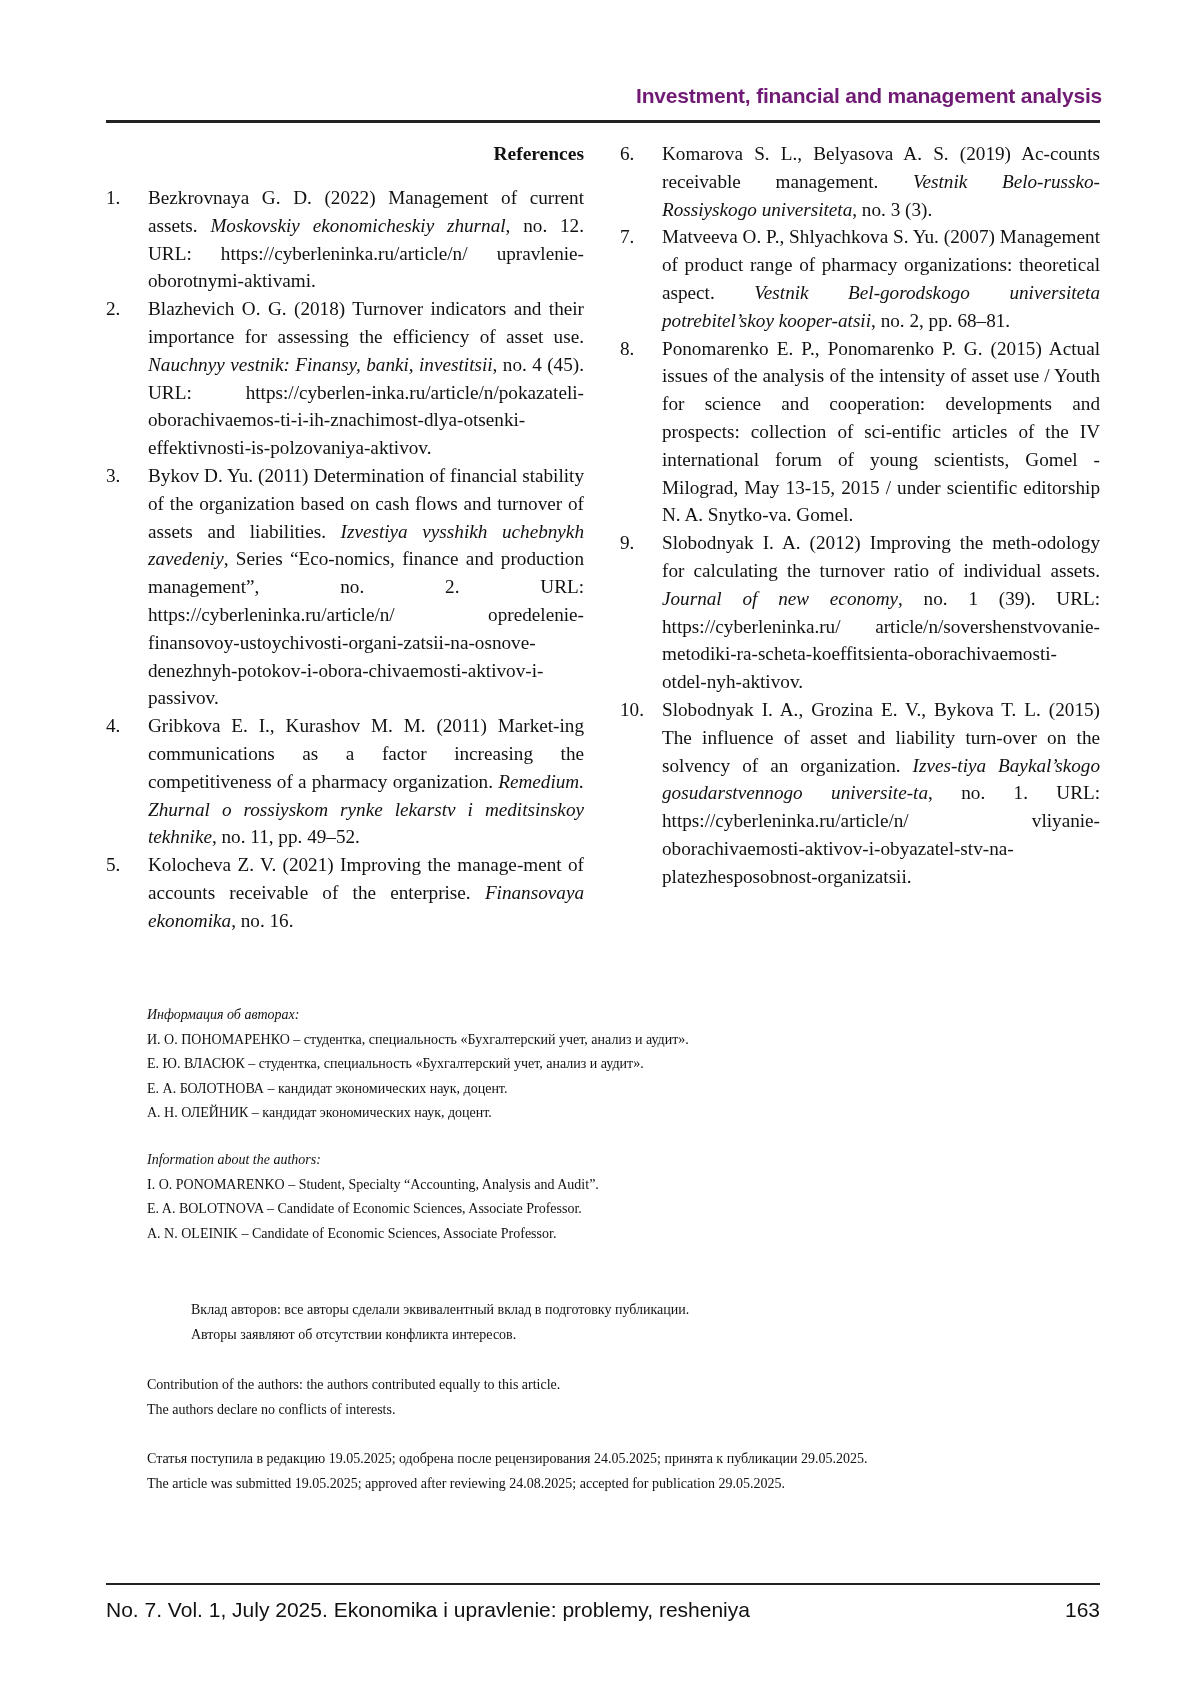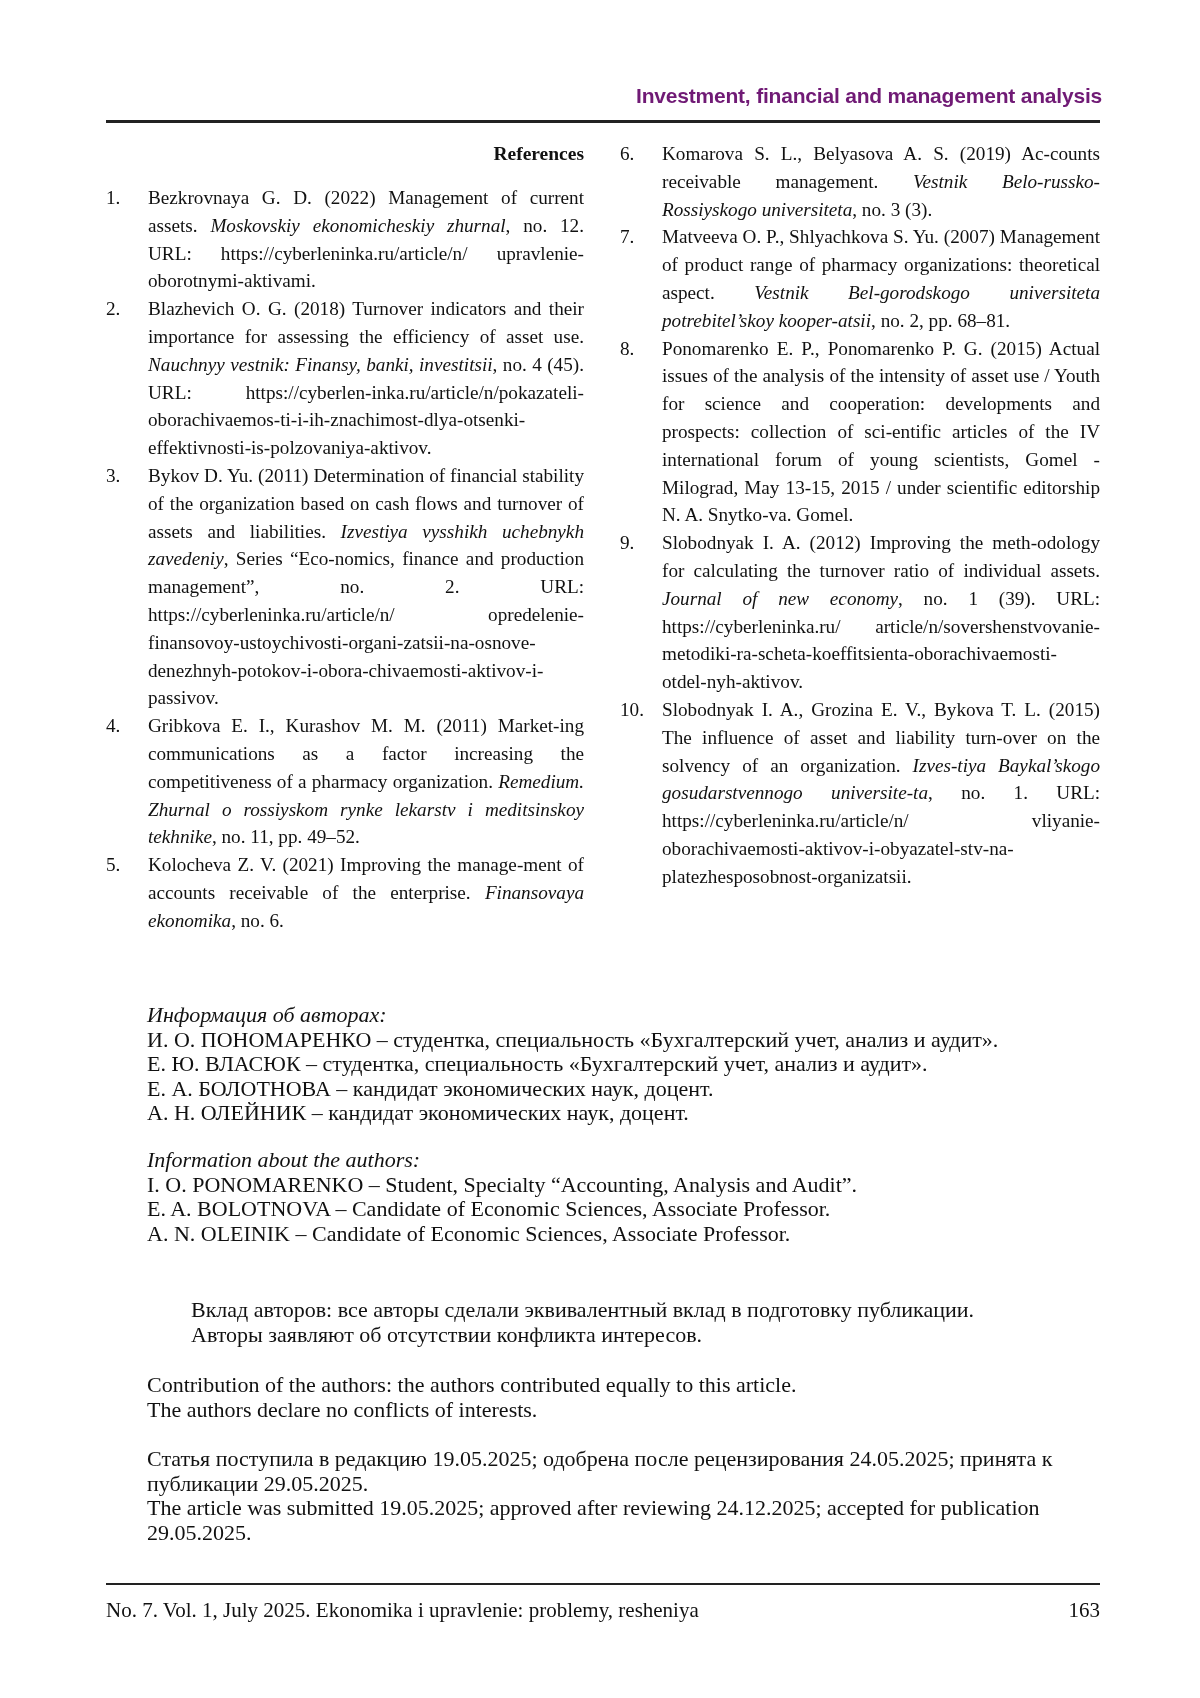--- a/index.html
+++ b/index.html
@@ -39,7 +39,7 @@
     <li><span class="num">2.</span><span>Blazhevich O. G. (2018) Turnover indicators and their importance for assessing the efficiency of asset use. </span><i>Nauchnyy vestnik: Finansy, banki, investitsii</i><span>, no. 4 (45). URL: https://cyberlen-inka.ru/article/n/pokazateli-oborachivaemos-ti-i-ih-znachimost-dlya-otsenki-effektivnosti-is-polzovaniya-aktivov.</span></li>
     <li><span class="num">3.</span><span>Bykov D. Yu. (2011) Determination of financial stability of the organization based on cash flows and turnover of assets and liabilities. </span><i>Izvestiya vysshikh uchebnykh zavedeniy</i><span>, Series “Eco-nomics, finance and production management”, no. 2. URL: https://cyberleninka.ru/article/n/ opredelenie-finansovoy-ustoychivosti-organi-zatsii-na-osnove-denezhnyh-potokov-i-obora-chivaemosti-aktivov-i-passivov.</span></li>
     <li><span class="num">4.</span><span>Gribkova E. I., Kurashov M. M. (2011) Market-ing communications as a factor increasing the competitiveness of a pharmacy organization. </span><i>Remedium. Zhurnal o rossiyskom rynke lekarstv i meditsinskoy tekhnike</i><span>, no. 11, pp. 49–52.</span></li>
-    <li><span class="num">5.</span><span>Kolocheva Z. V. (2021) Improving the manage-ment of accounts receivable of the enterprise. </span><i>Finansovaya ekonomika</i><span>, no. 6.</span></li>
+    <li><span class="num">5.</span><span>Kolocheva Z. V. (2021) Improving the manage-ment of accounts receivable of the enterprise. </span><i>Finansovaya ekonomika</i><span>, no. 16.</span></li>
   </ol>
 </div>
 

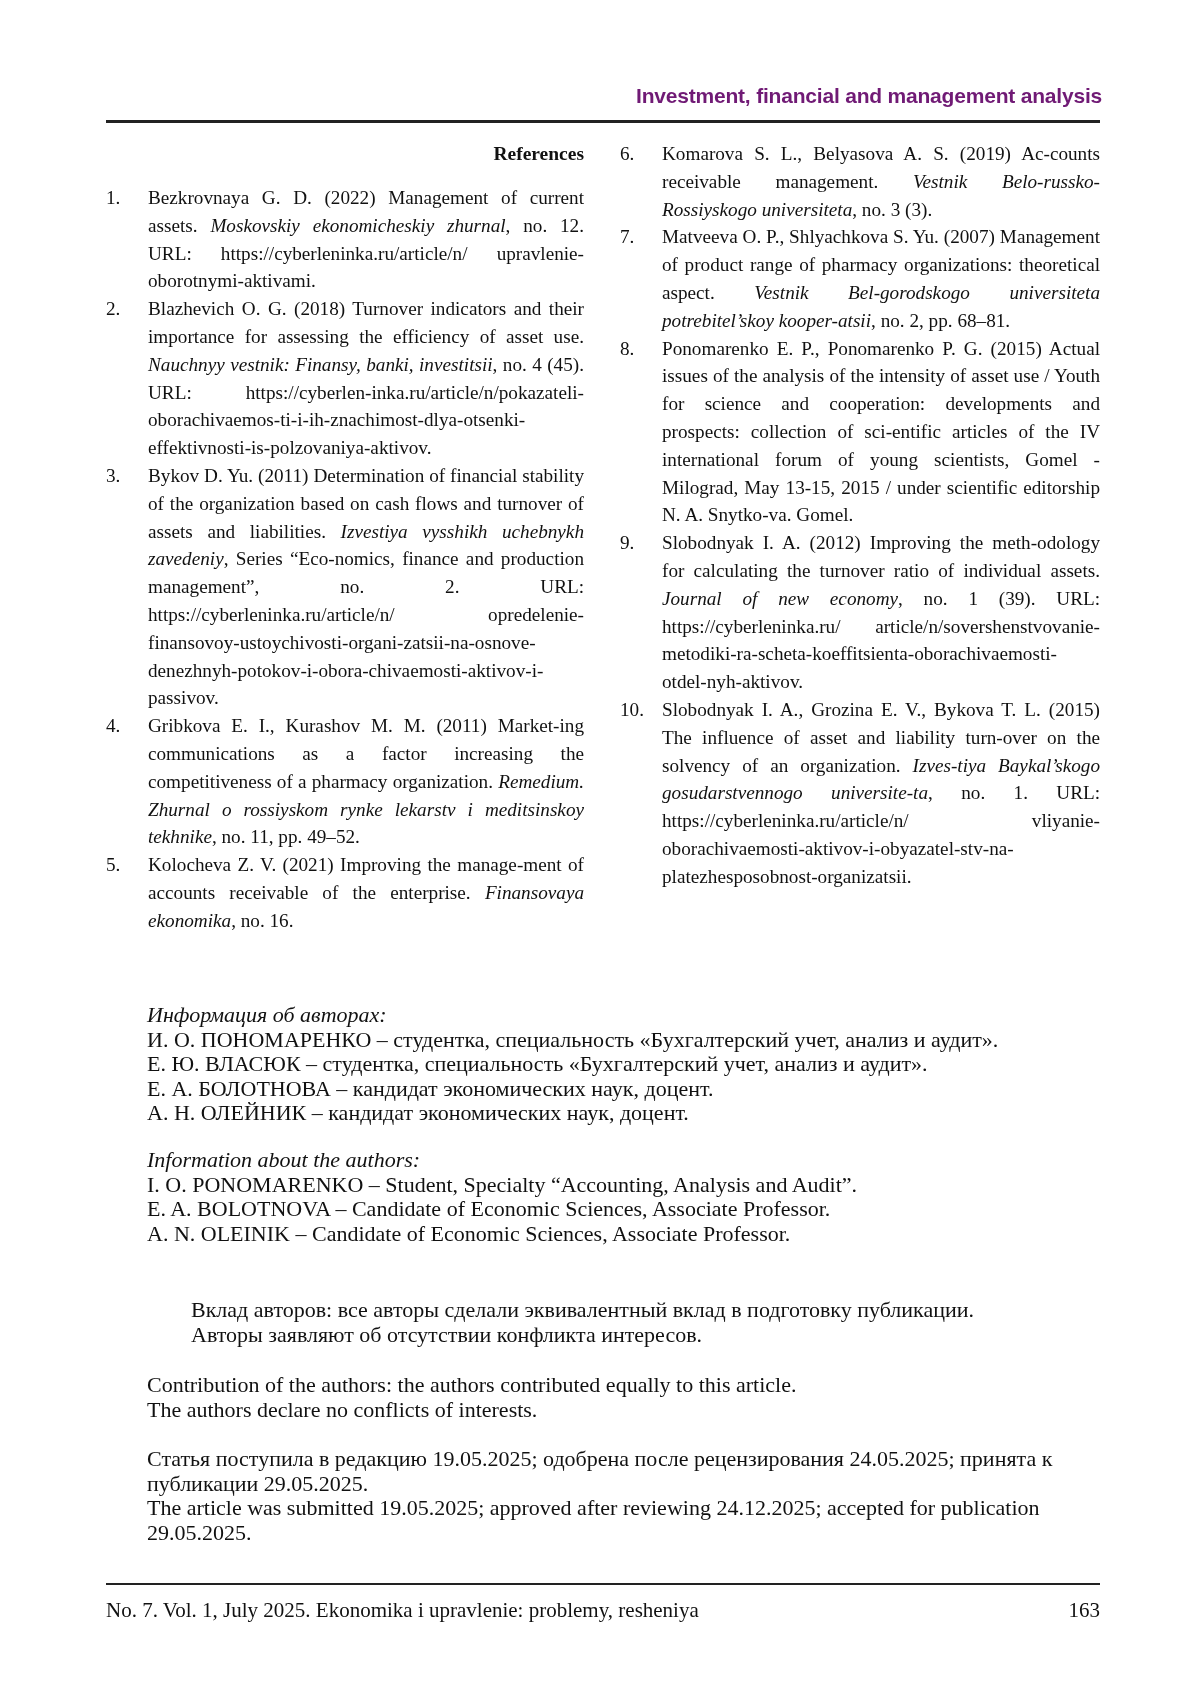--- a/index.html
+++ b/index.html
@@ -16,7 +16,7 @@
     ol.refs li { position: relative; padding-left: 42px; text-align: justify; hyphens: manual; }
     ol.refs li .num { position: absolute; left: 0; top: 0; }
     i { font-style: italic; }
-    .info { position: absolute; left: 147px; width: 960px; font-size: 22px; line-height: 24.6px; color: #111; }
+    .info { position: absolute; left: 147px; width: 960px; font-size: 14px; line-height: 24.6px; color: #111; }
     .info p { margin: 0; }
     .info .ital { font-style: italic; }
     .info-ru { top: 1003px; }

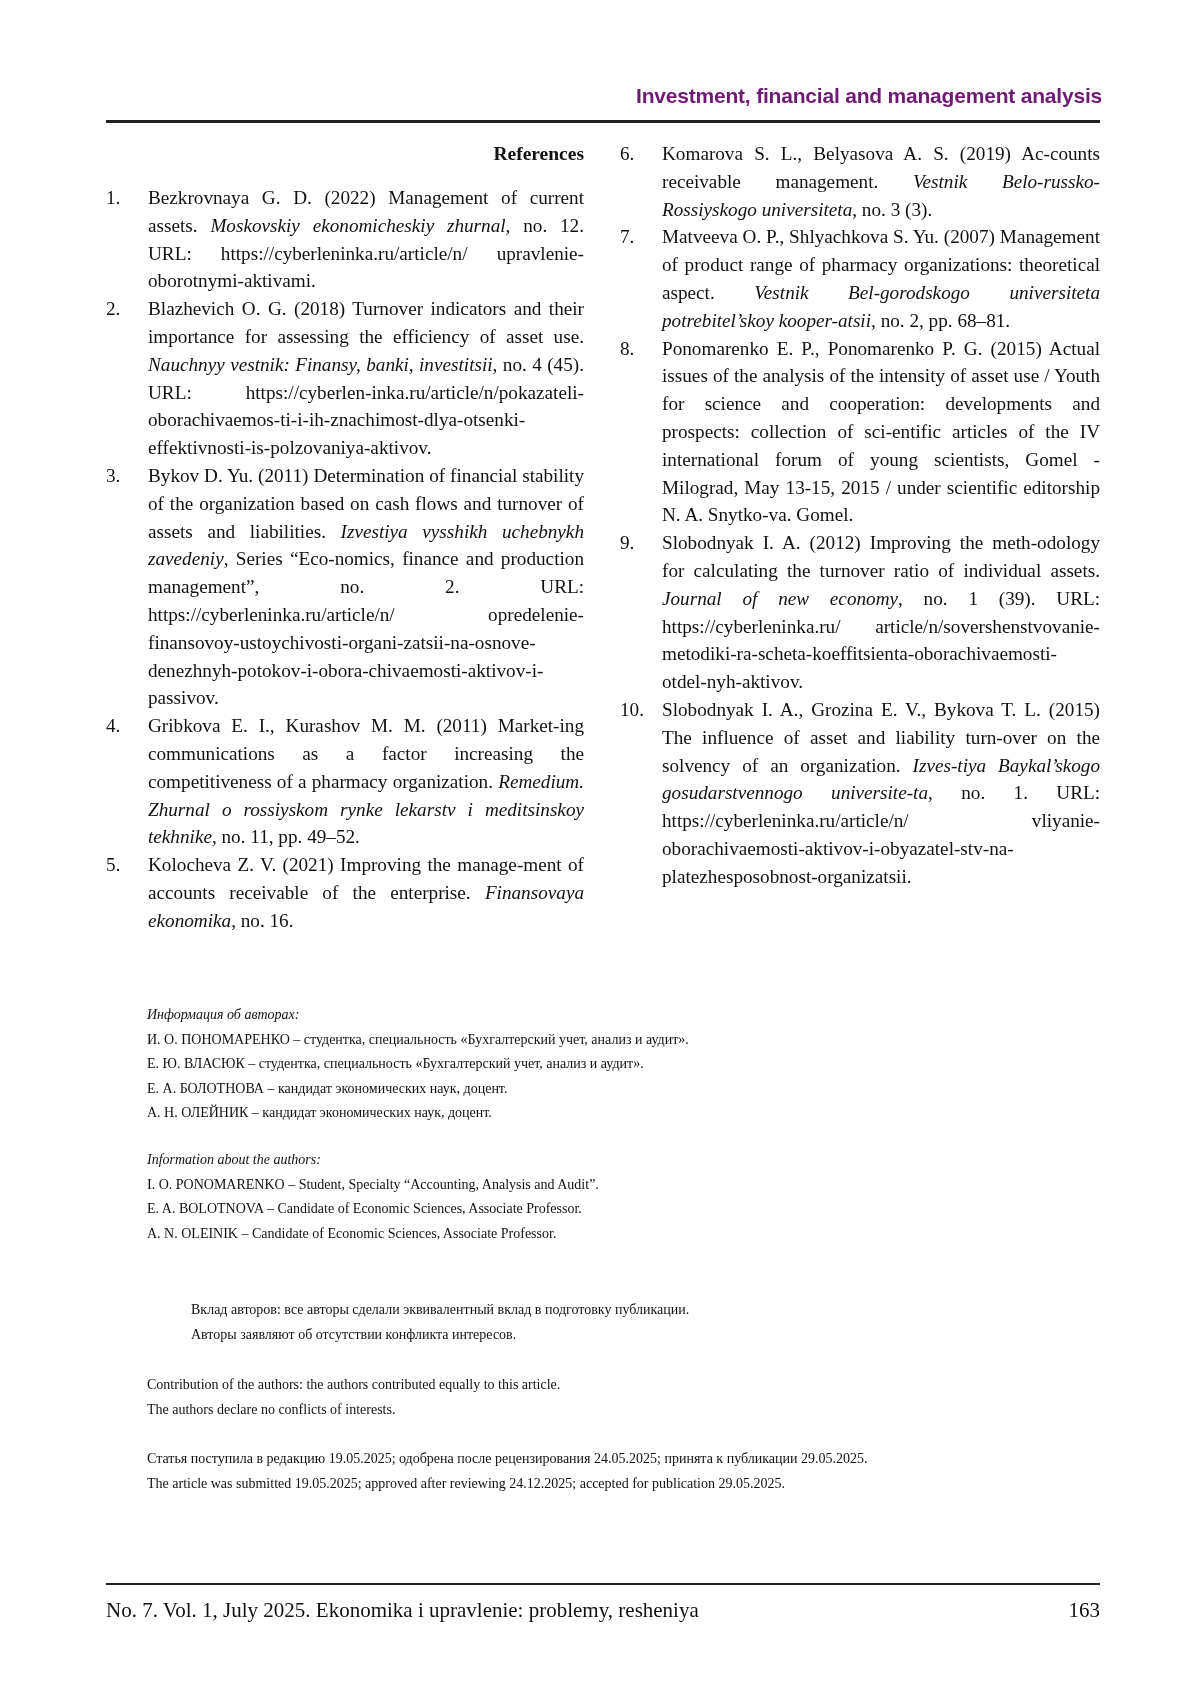--- a/index.html
+++ b/index.html
@@ -80,7 +80,7 @@
 
 <div class="info dates">
   <p>Статья поступила в редакцию 19.05.2025; одобрена после рецензирования 24.05.2025; принята к публикации 29.05.2025.</p>
-  <p>The article was submitted 19.05.2025; approved after reviewing 24.12.2025; accepted for publication 29.05.2025.</p>
+  <p>The article was submitted 19.05.2025; approved after reviewing 24.08.2025; accepted for publication 29.05.2025.</p>
 </div>
 
 <div class="rule bottom"></div>

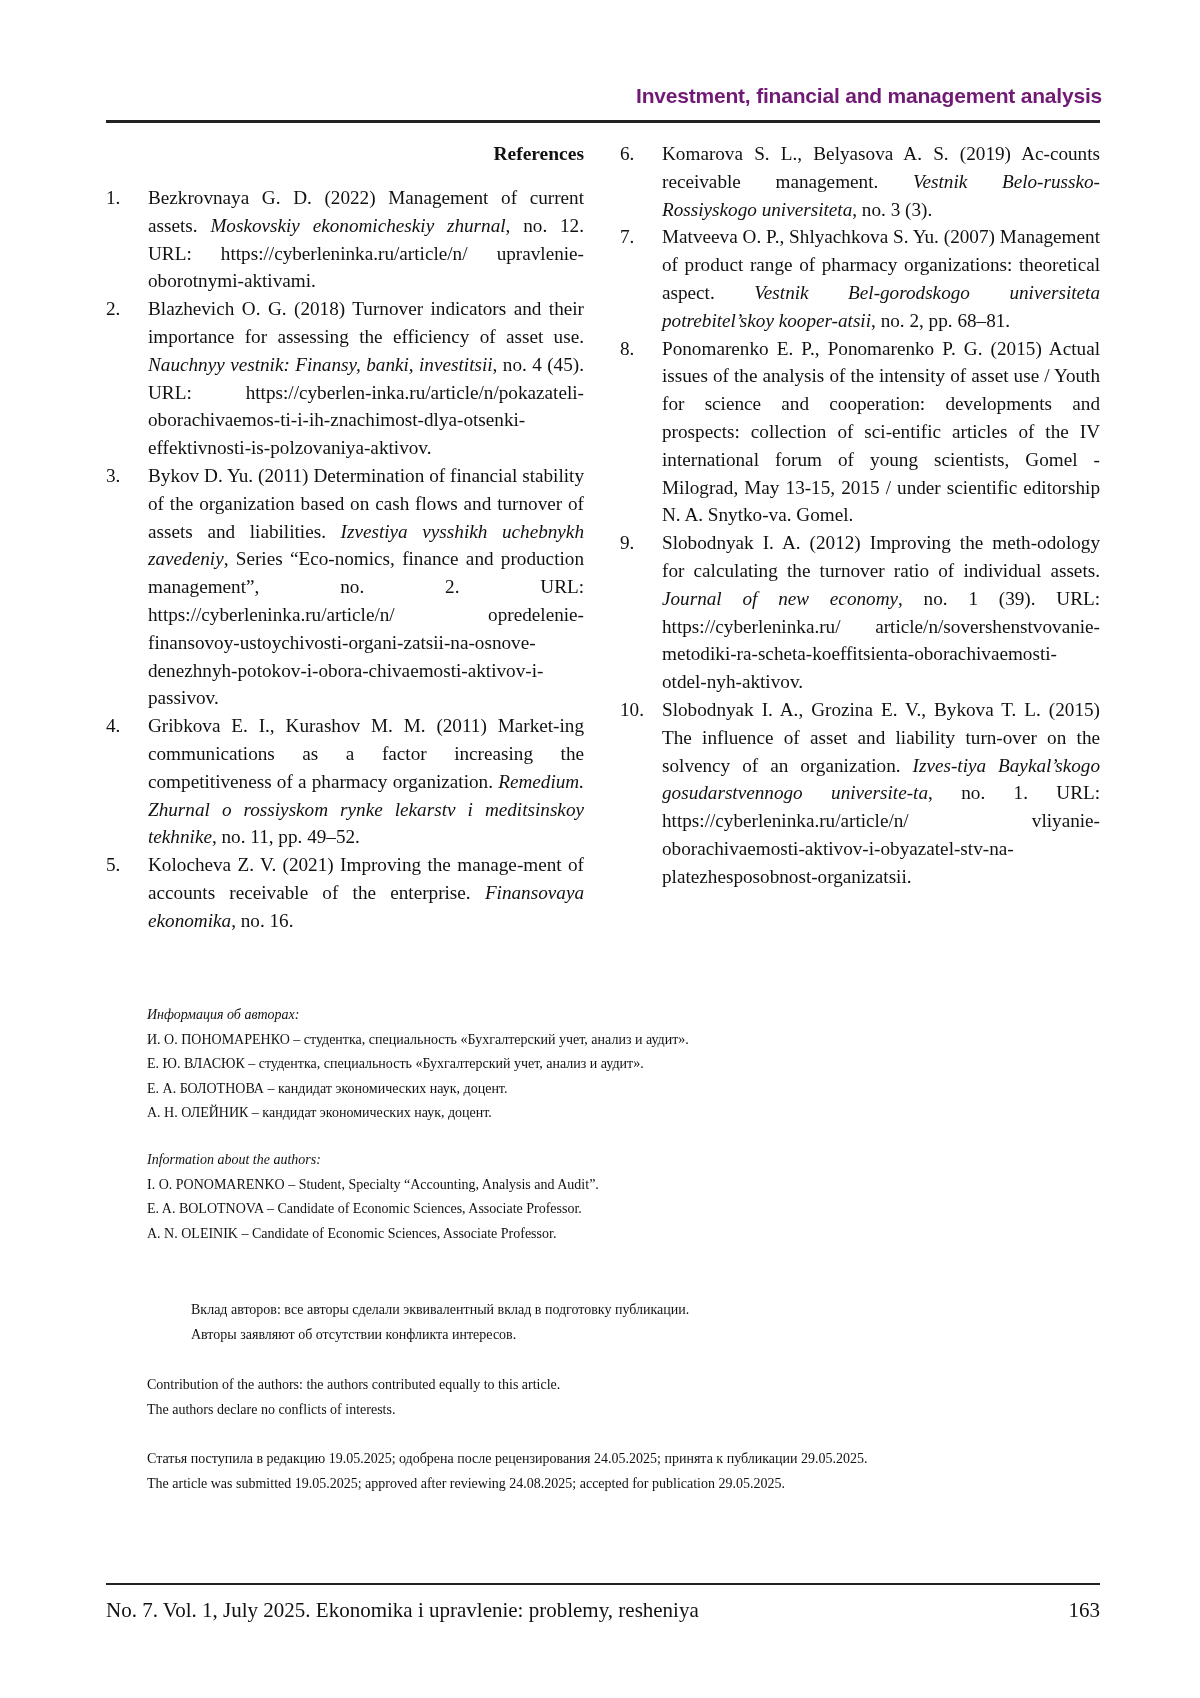--- a/index.html
+++ b/index.html
@@ -24,7 +24,7 @@
     .contrib-ru { top: 1298px; margin-left: 44px; }
     .contrib-en { top: 1373px; }
     .dates { top: 1447px; }
-    .footer { position: absolute; top: 1598px; left: 106px; width: 994px; font-family: Liberation Serif, serif; font-size: 21px; color: #111; display: flex; justify-content: space-between; }
+    .footer { position: absolute; top: 1598px; left: 106px; width: 994px; font-family: Liberation Sans, sans-serif; font-size: 21px; color: #111; display: flex; justify-content: space-between; }
   </style>
 </head>
 <body>

